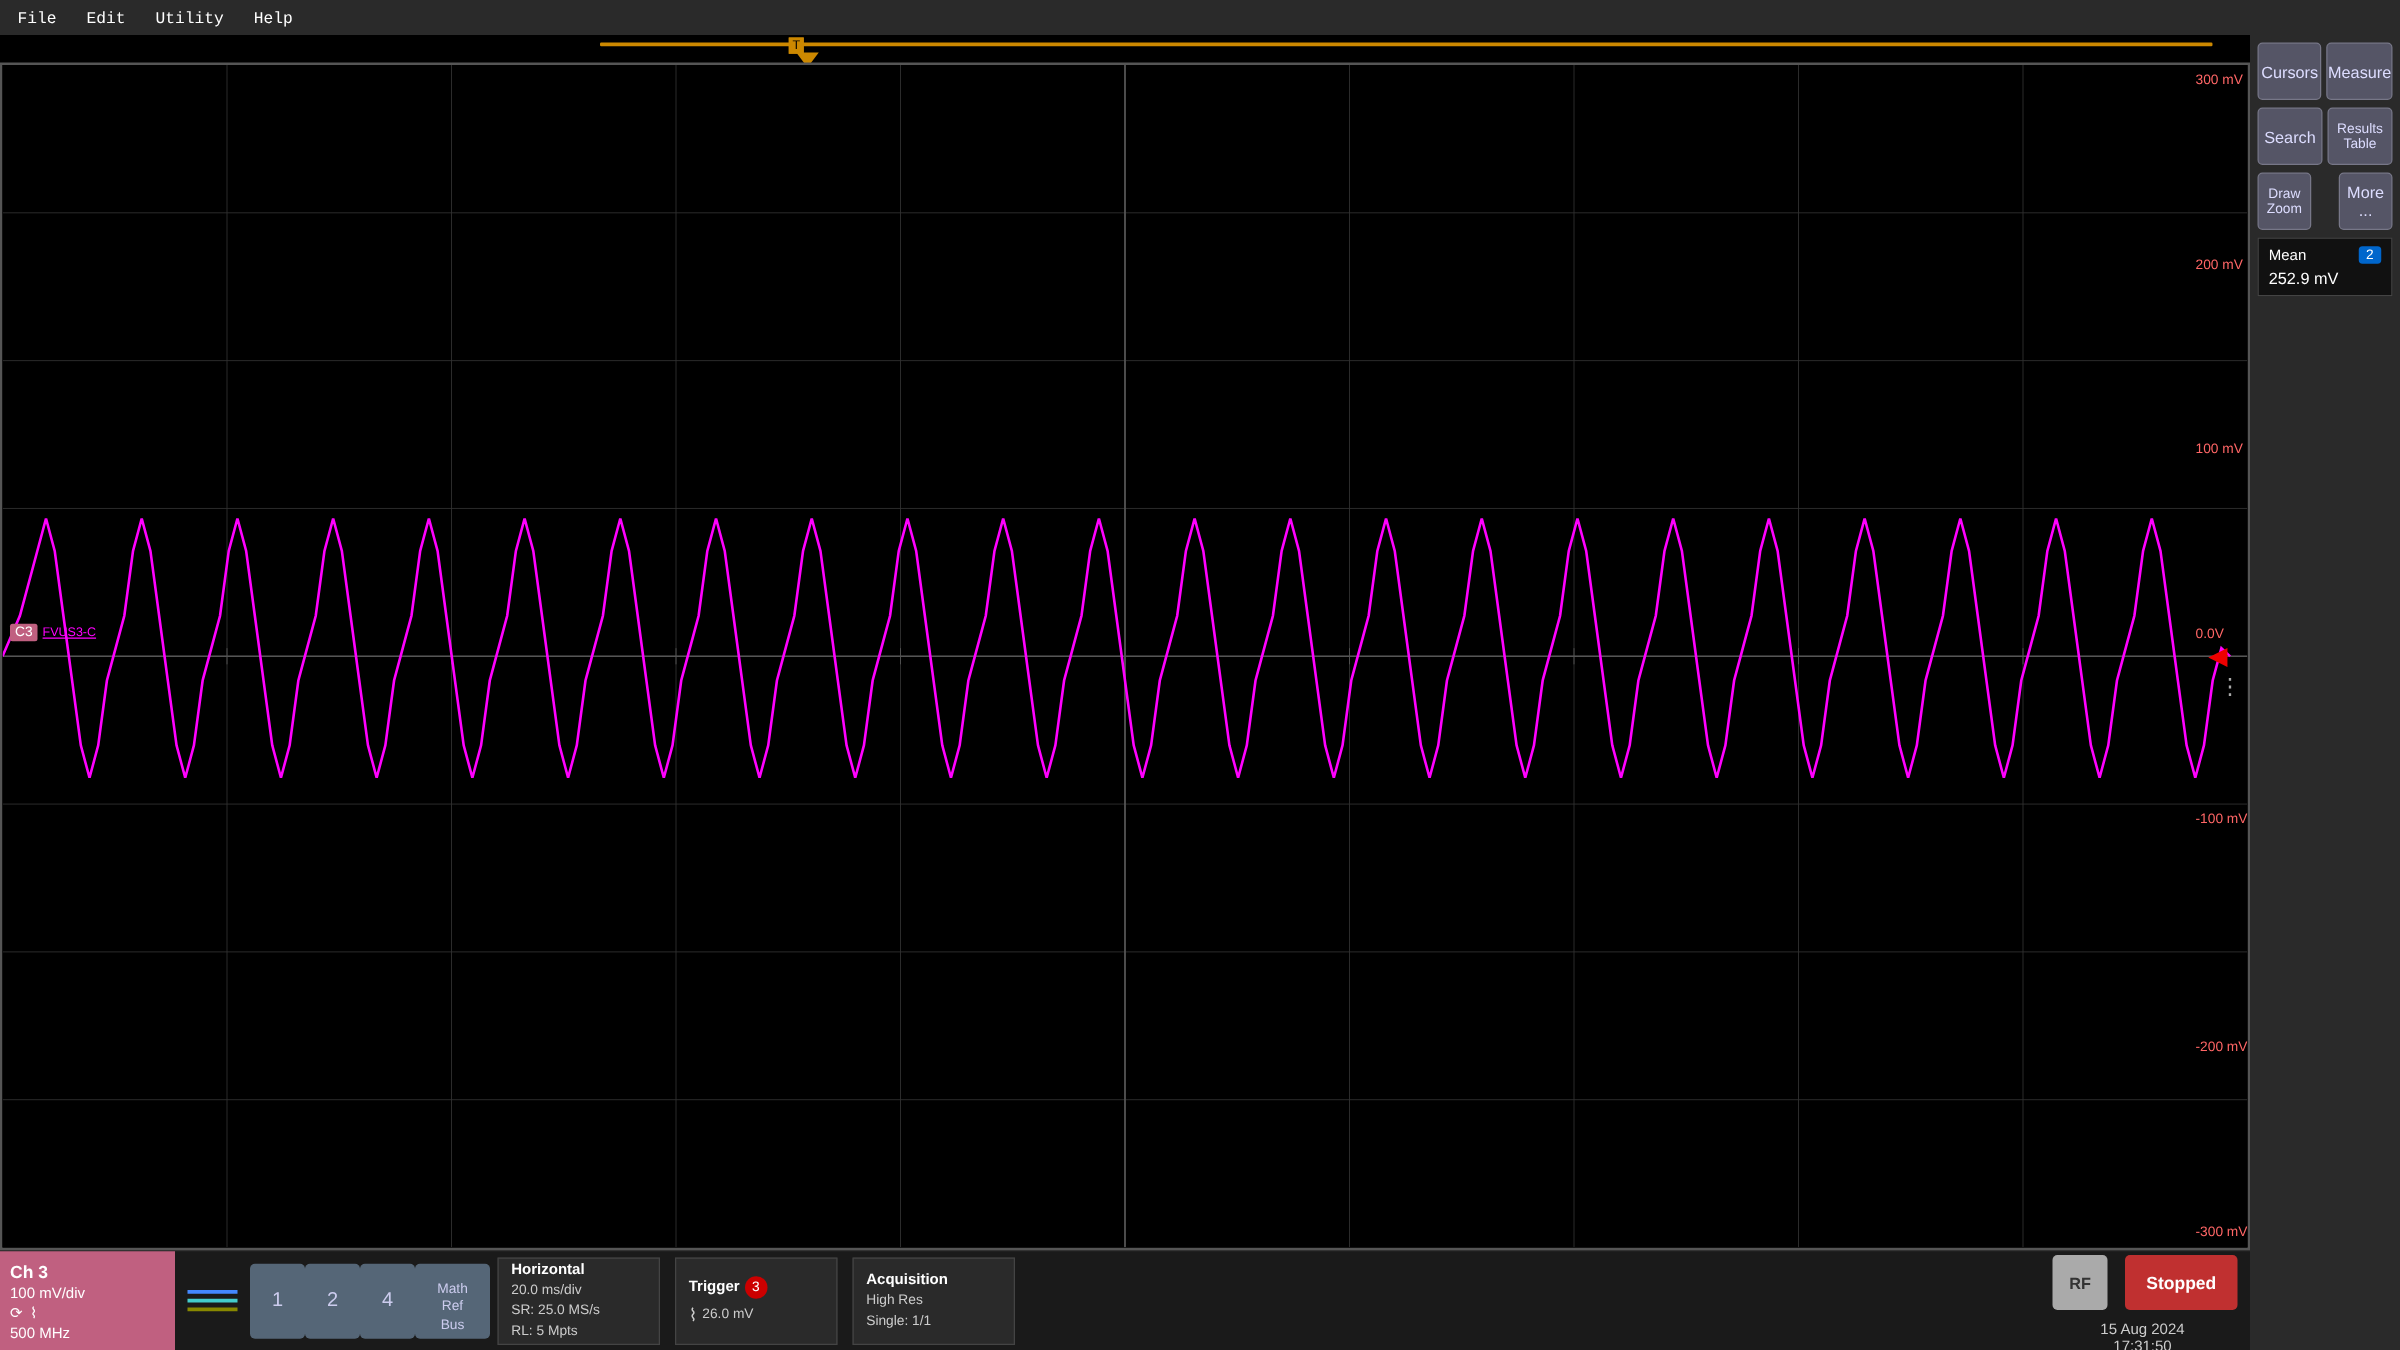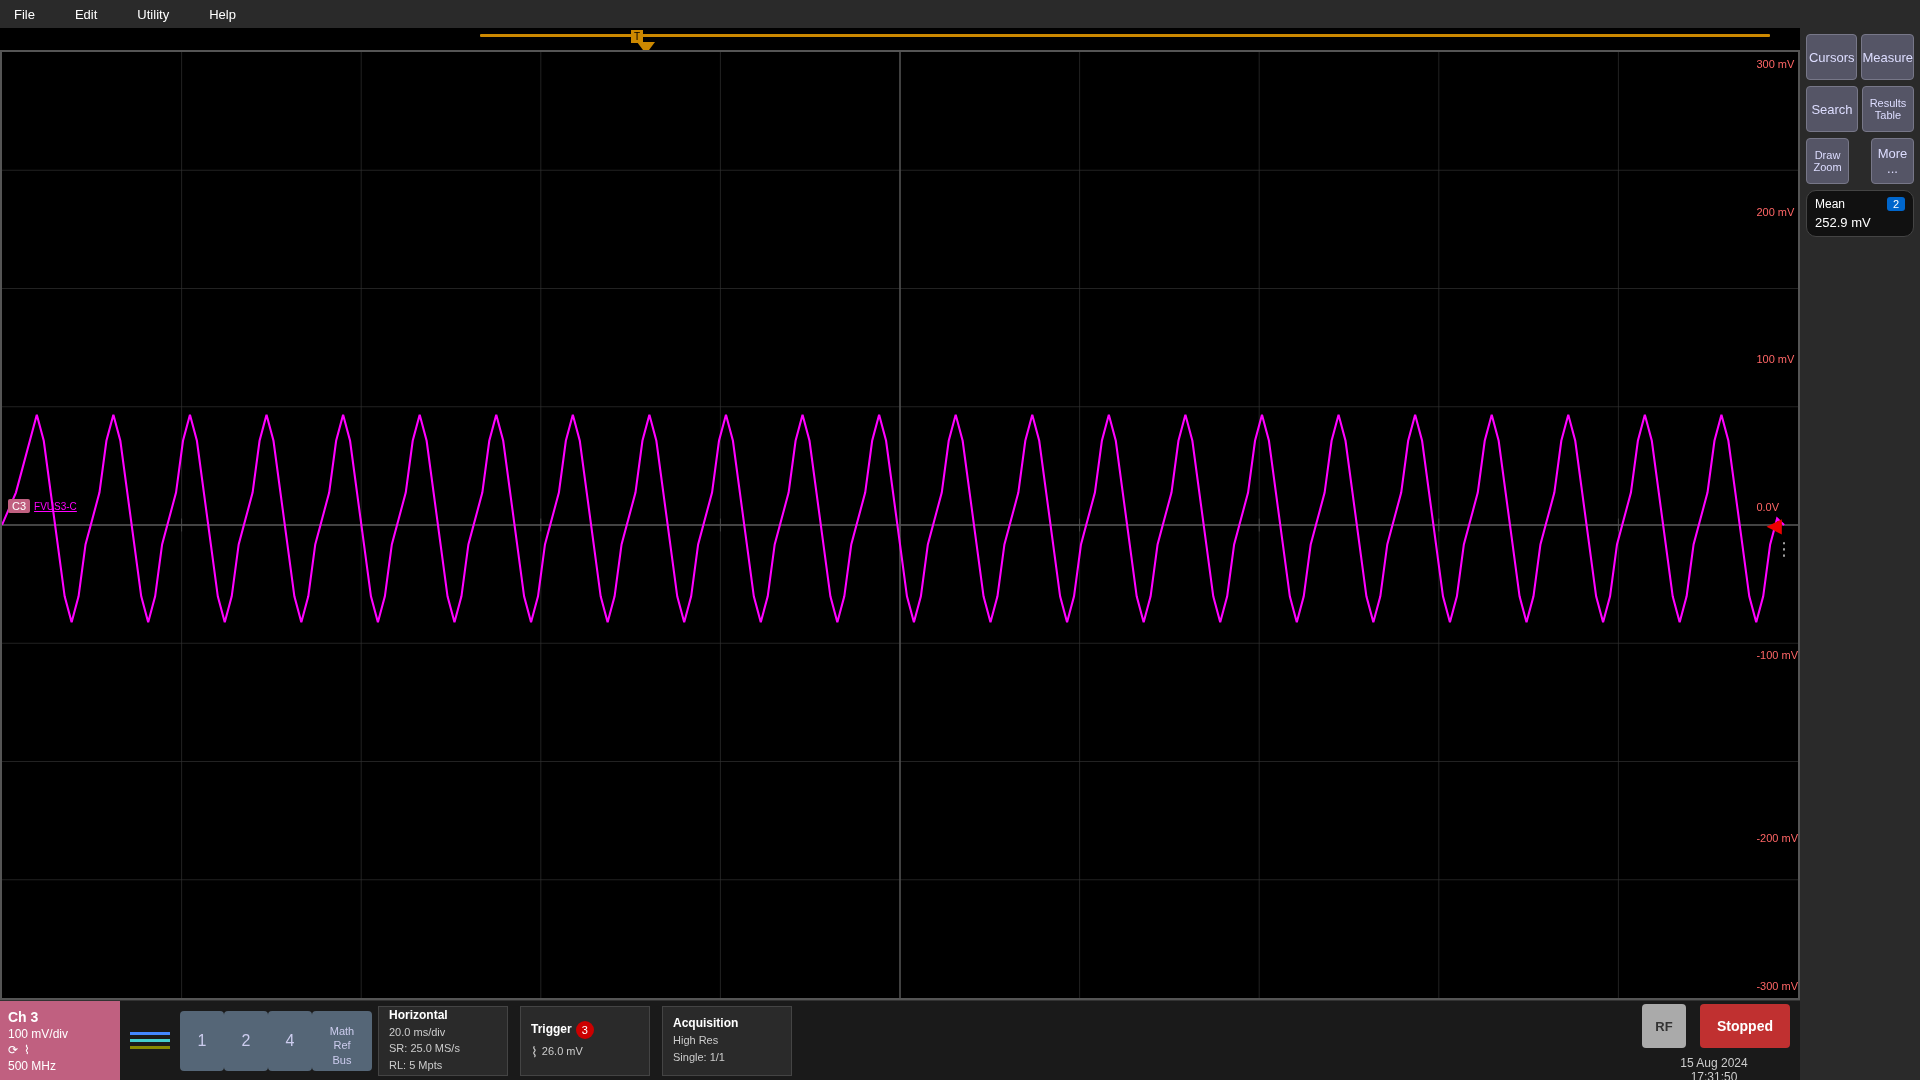--- a/index.html
+++ b/index.html
@@ -20,8 +20,9 @@
       display: flex;
       align-items: center;
       padding: 0 8px;
-      gap: 28px;
+      gap: 12px;
       flex-shrink: 0;
+      font-family: Liberation Mono, monospace;
     }
     .menu-item {
       color: #fff;

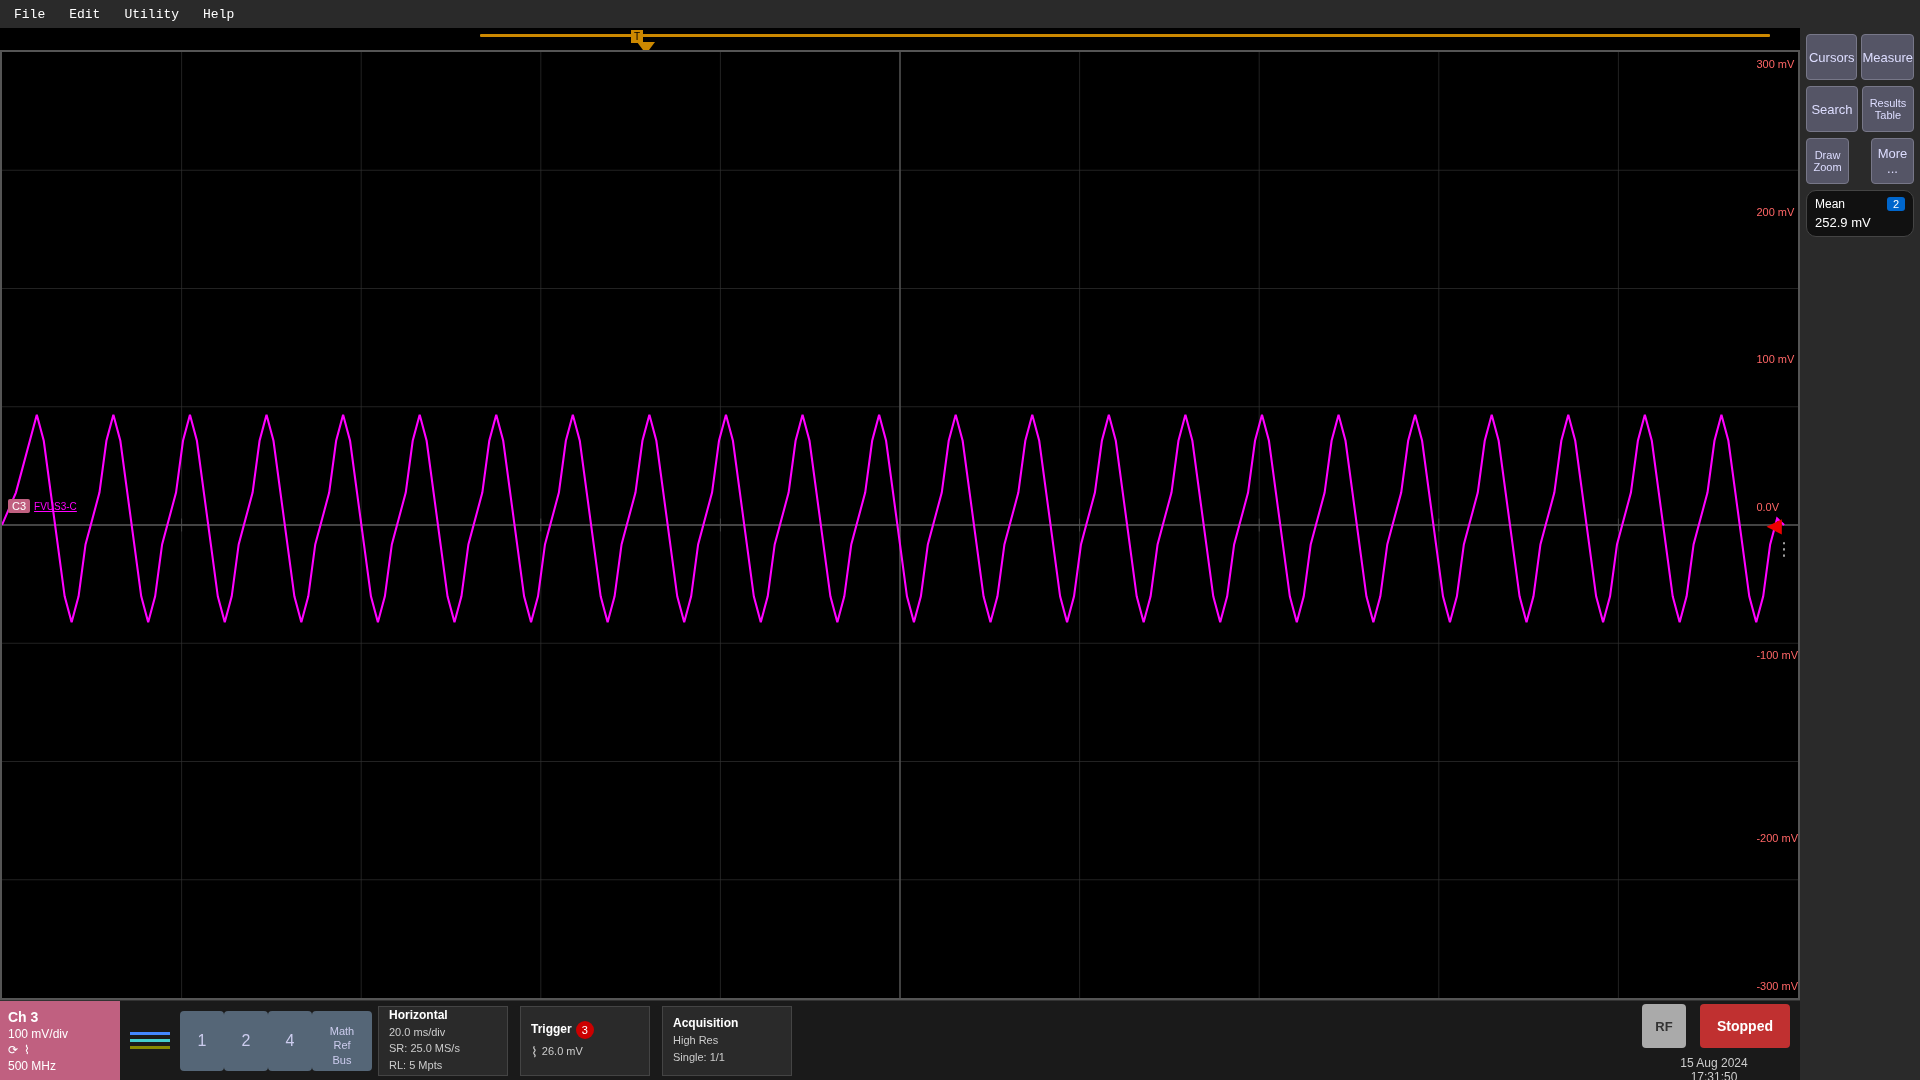--- a/index.html
+++ b/index.html
@@ -250,7 +250,7 @@
       padding: 6px 8px;
       color: #fff;
       font-size: 12px;
-      border-radius: 10px;
+      border-radius: 0;
     }
     .mean-badge {
       background: #0066cc;

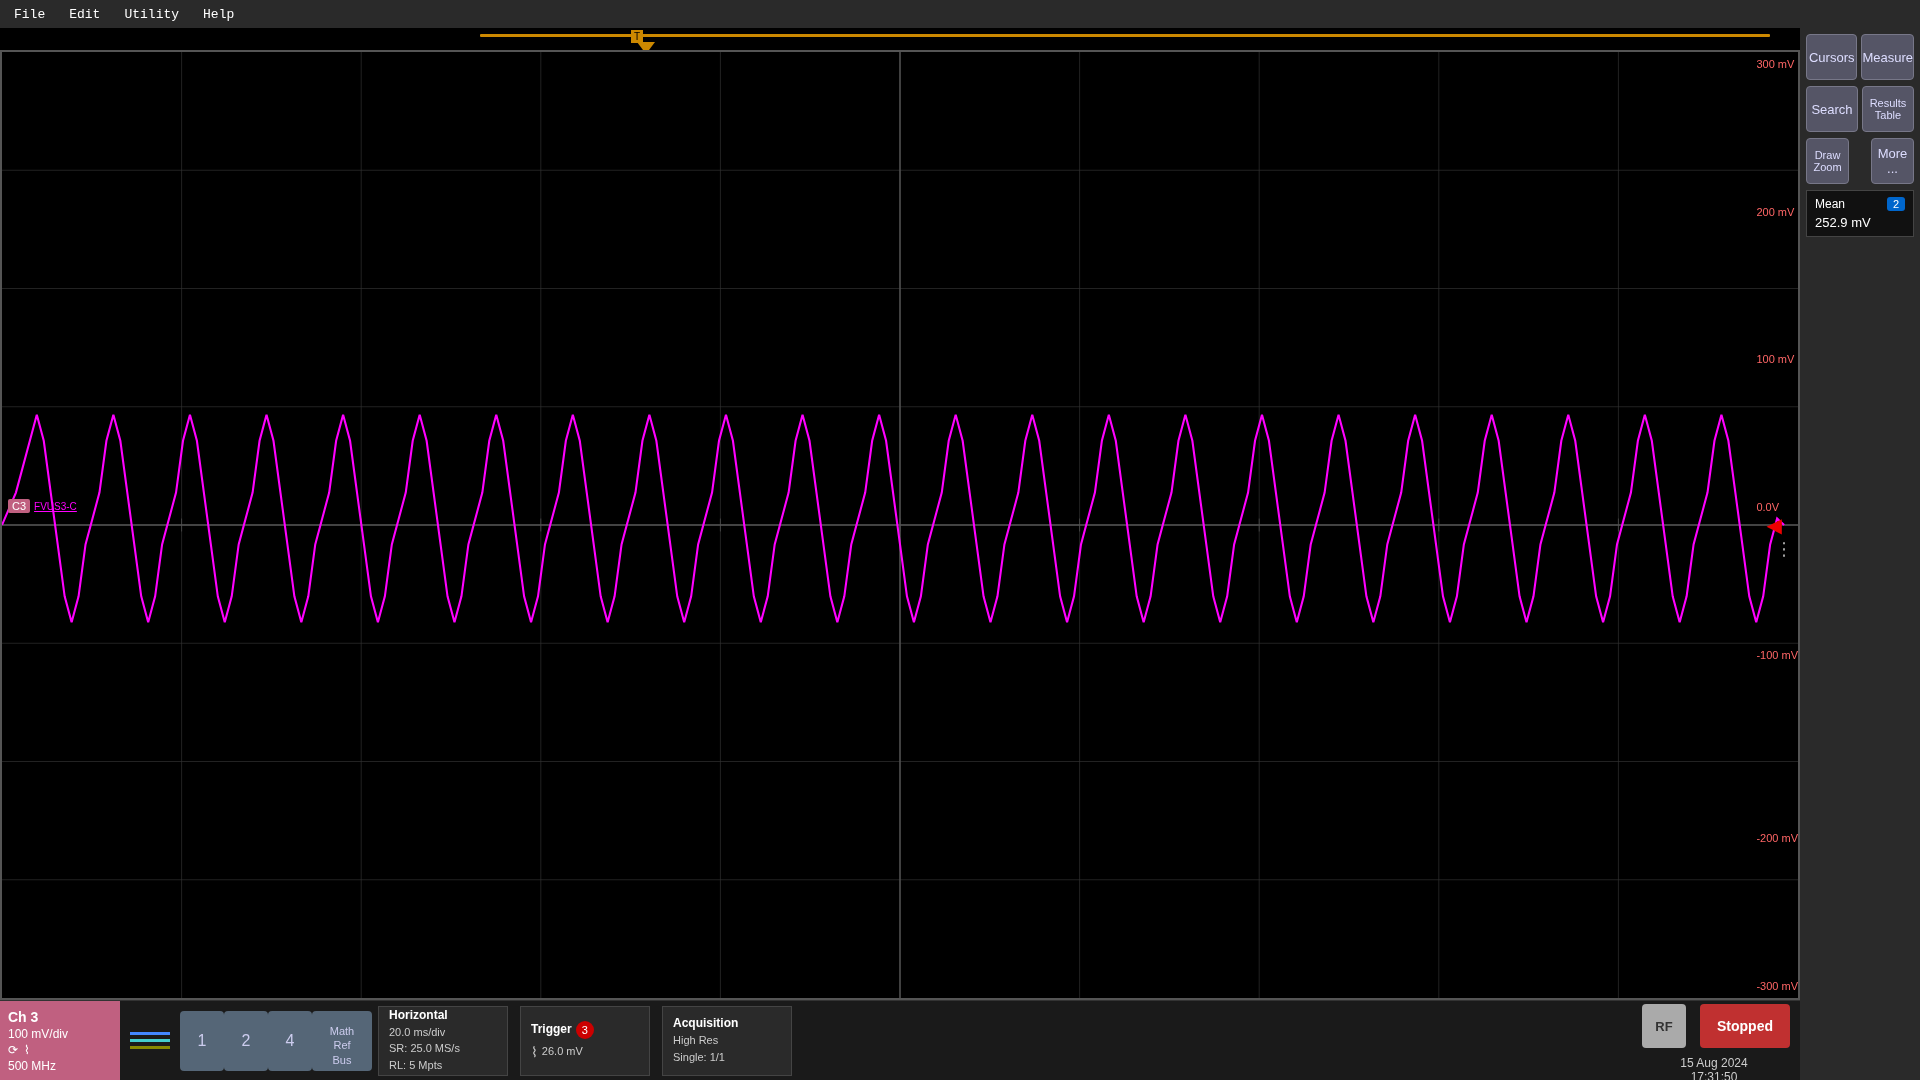--- a/index.html
+++ b/index.html
@@ -102,7 +102,7 @@
     
     .ch3-box {
       background: #c06080;
-      width: 120px;
+      width: 140px;
       height: 80px;
       display: flex;
       flex-direction: column;

